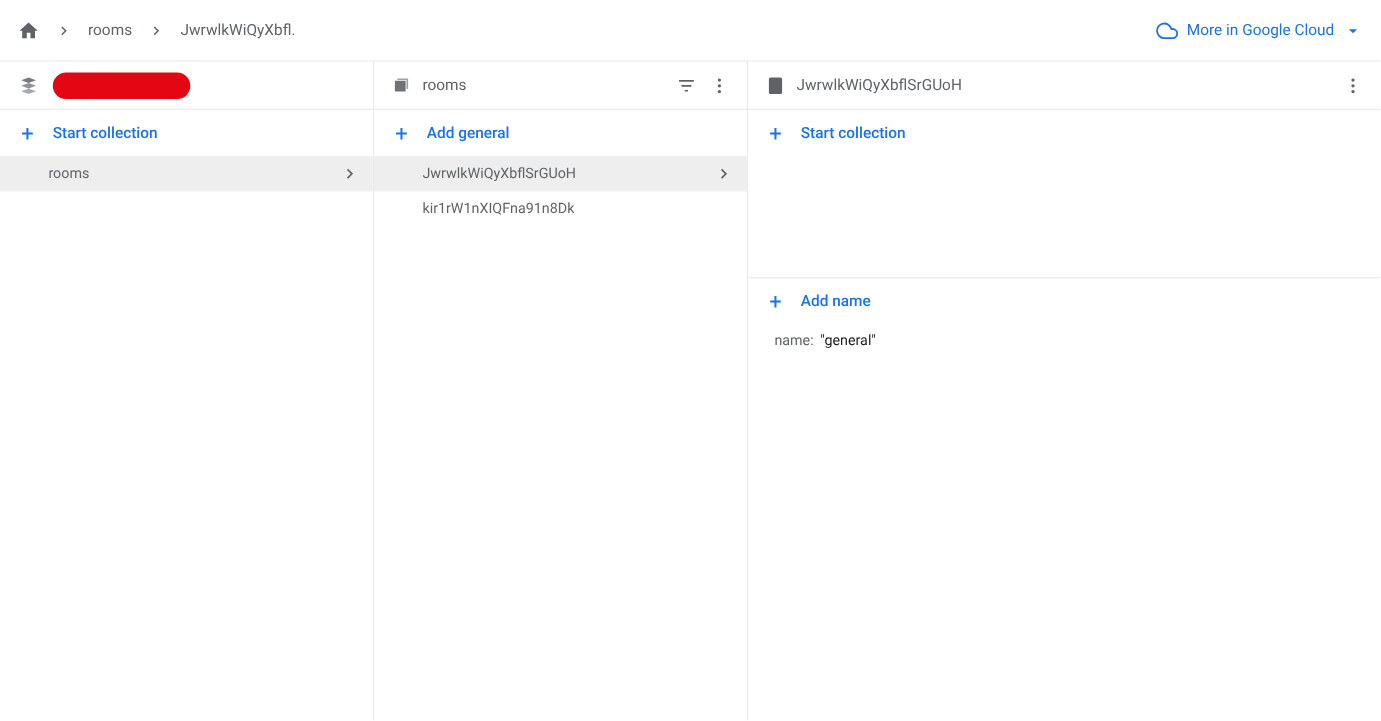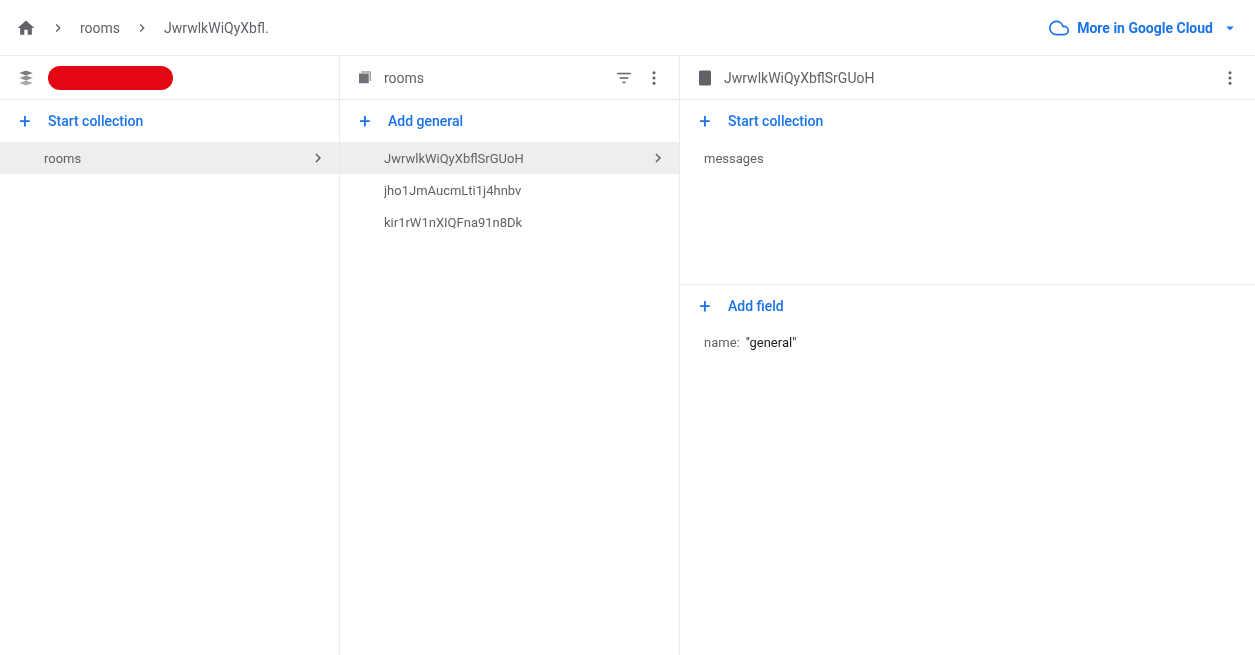--- a/index.html
+++ b/index.html
@@ -40,7 +40,7 @@
       gap: 8px;
       color: #1a73e8;
       font-size: 14px;
-      font-weight: 700;
+      font-weight: 400;
       cursor: pointer;
     }
     .columns {

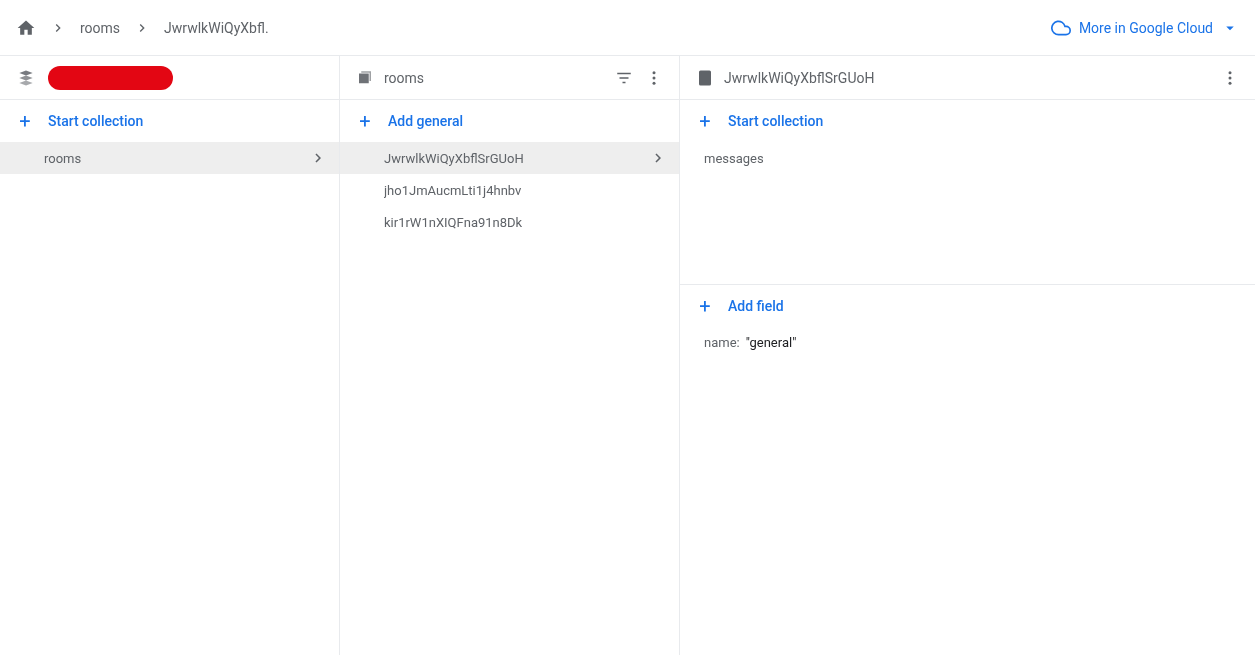--- a/index.html
+++ b/index.html
@@ -287,9 +287,6 @@
         <span class="plus-icon">+</span>
         <span>Start collection</span>
       </div>
-      <div class="sub-list-item">
-        <span>messages</span>
-      </div>
     </div>
     <div>
       <div class="action-row">

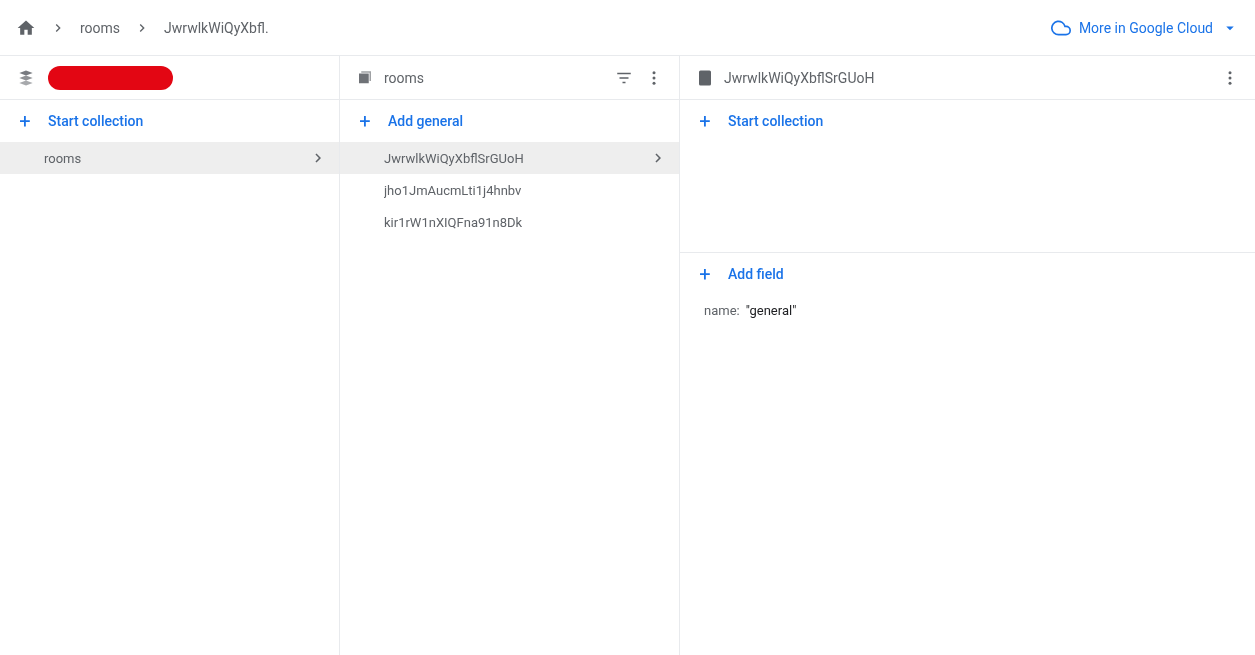--- a/index.html
+++ b/index.html
@@ -257,9 +257,6 @@
       </span>
     </div>
     <div class="list-item">
-      <span class="list-item-text">jho1JmAucmLti1j4hnbv</span>
-    </div>
-    <div class="list-item">
       <span class="list-item-text">kir1rW1nXIQFna91n8Dk</span>
     </div>
   </div>

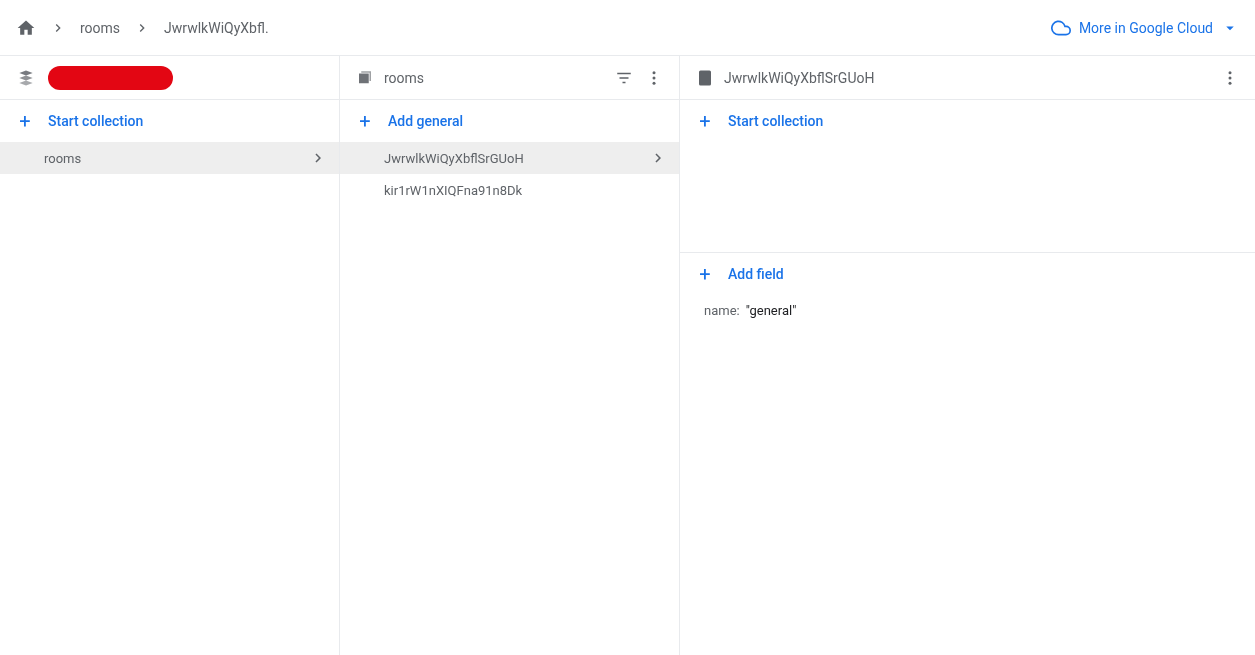--- a/index.html
+++ b/index.html
@@ -288,7 +288,7 @@
     <div>
       <div class="action-row">
         <span class="plus-icon">+</span>
-        <span>Add field</span>
+        <span>Add name</span>
       </div>
       <div class="field-row">
         <span class="field-key"><span>name</span>:</span>

